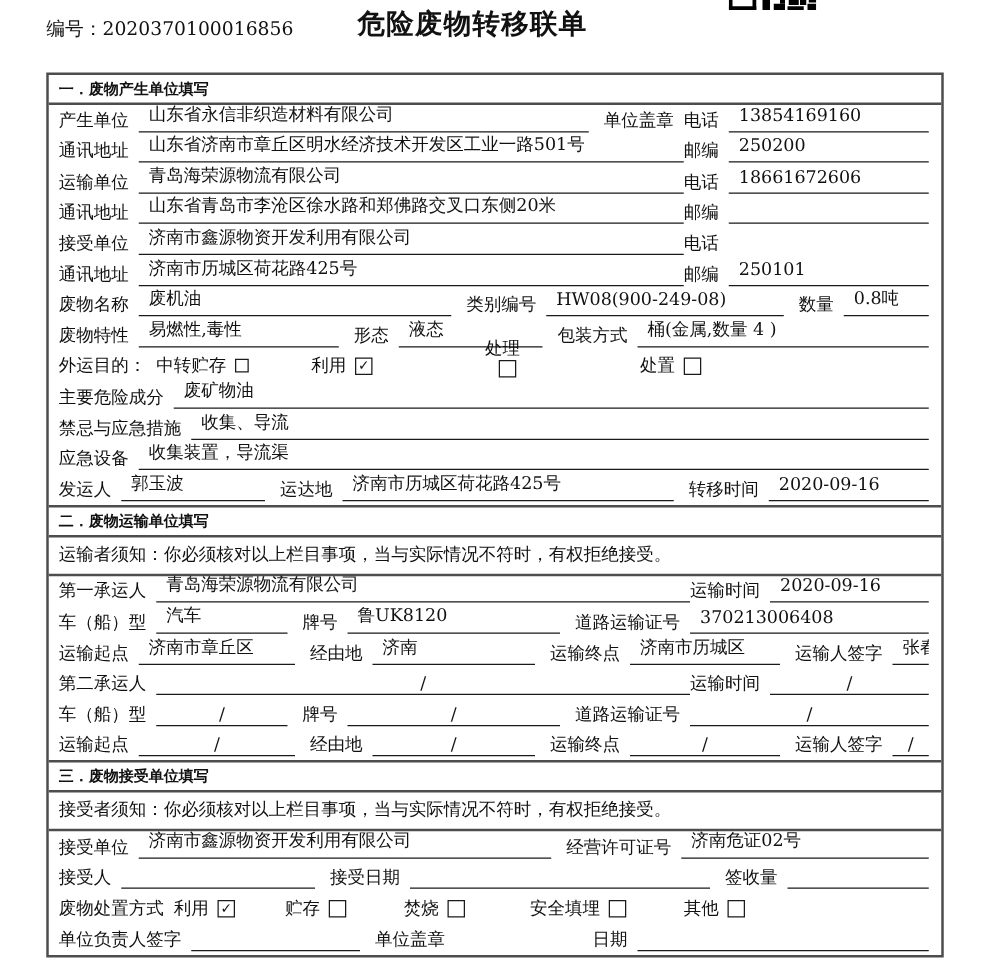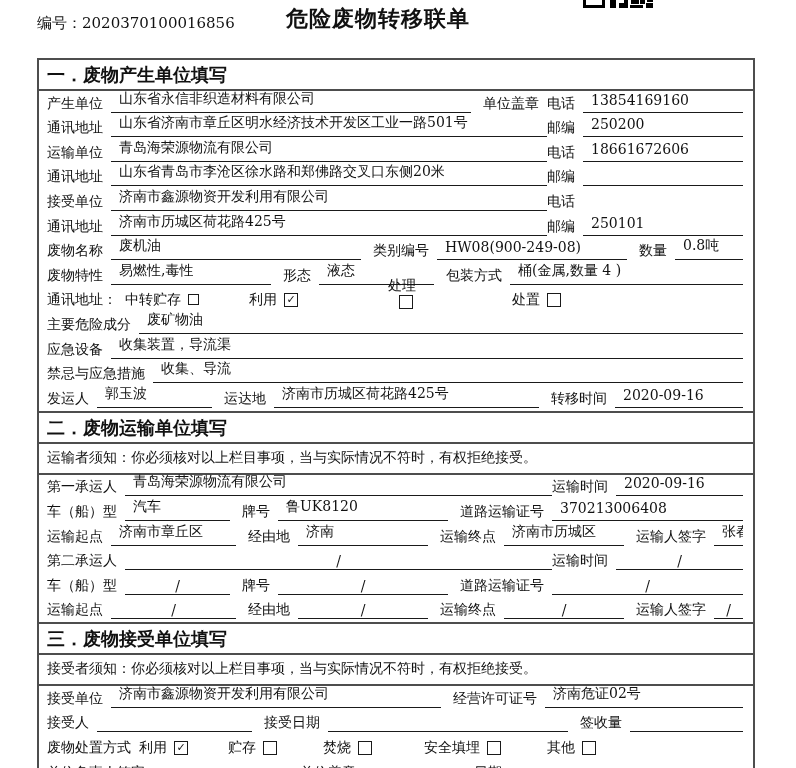--- a/index.html
+++ b/index.html
@@ -17,7 +17,7 @@
   .form{margin-left:37px;width:718px;border:2px solid #4d4d4d;box-sizing:border-box;background:#fff;}
   .sec{}
   .sec + .sec{border-top:2px solid #4d4d4d;}
-  .sec-title{font-weight:bold;font-size:18px;padding:3px 8px 2px 8px;
+  .sec-title{font-weight:bold;font-size:12px;padding:3px 8px 2px 8px;
     border-bottom:2px solid #4d4d4d;}
   .notice{padding:5px 20px 6px 8px;border-bottom:2px solid #4d4d4d;}
   .frow{display:flex;align-items:flex-end;height:24.6px;padding:0 10px 3px 8px;box-sizing:border-box;}

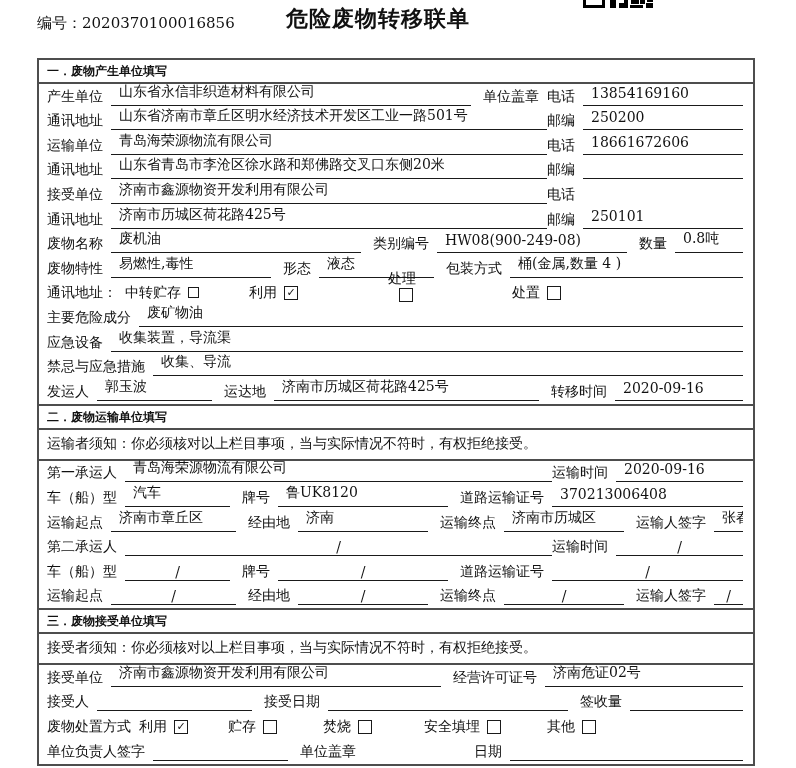--- a/index.html
+++ b/index.html
@@ -169,7 +169,7 @@
       </div>
 
       <div class="frow">
-        <span class="lbl">通讯地址：</span>
+        <span class="lbl">外运目的：</span>
         <span class="opt mr70">
           <span>中转贮存</span>
           <span class="box small"></span>

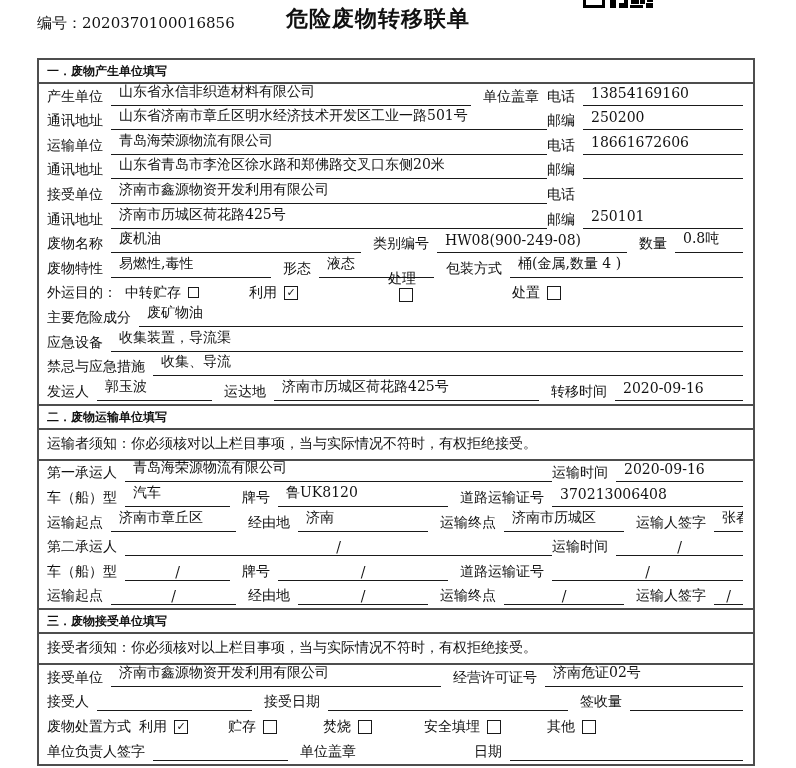--- a/index.html
+++ b/index.html
@@ -194,13 +194,13 @@
       </div>
 
       <div class="frow">
+        <span class="lbl">禁忌与应急措施</span>
+        <span class="val f1">收集、导流</span>
+      </div>
+
+      <div class="frow">
         <span class="lbl">应急设备</span>
         <span class="val f1">收集装置，导流渠</span>
-      </div>
-
-      <div class="frow">
-        <span class="lbl">禁忌与应急措施</span>
-        <span class="val f1">收集、导流</span>
       </div>
 
       <div class="frow">

